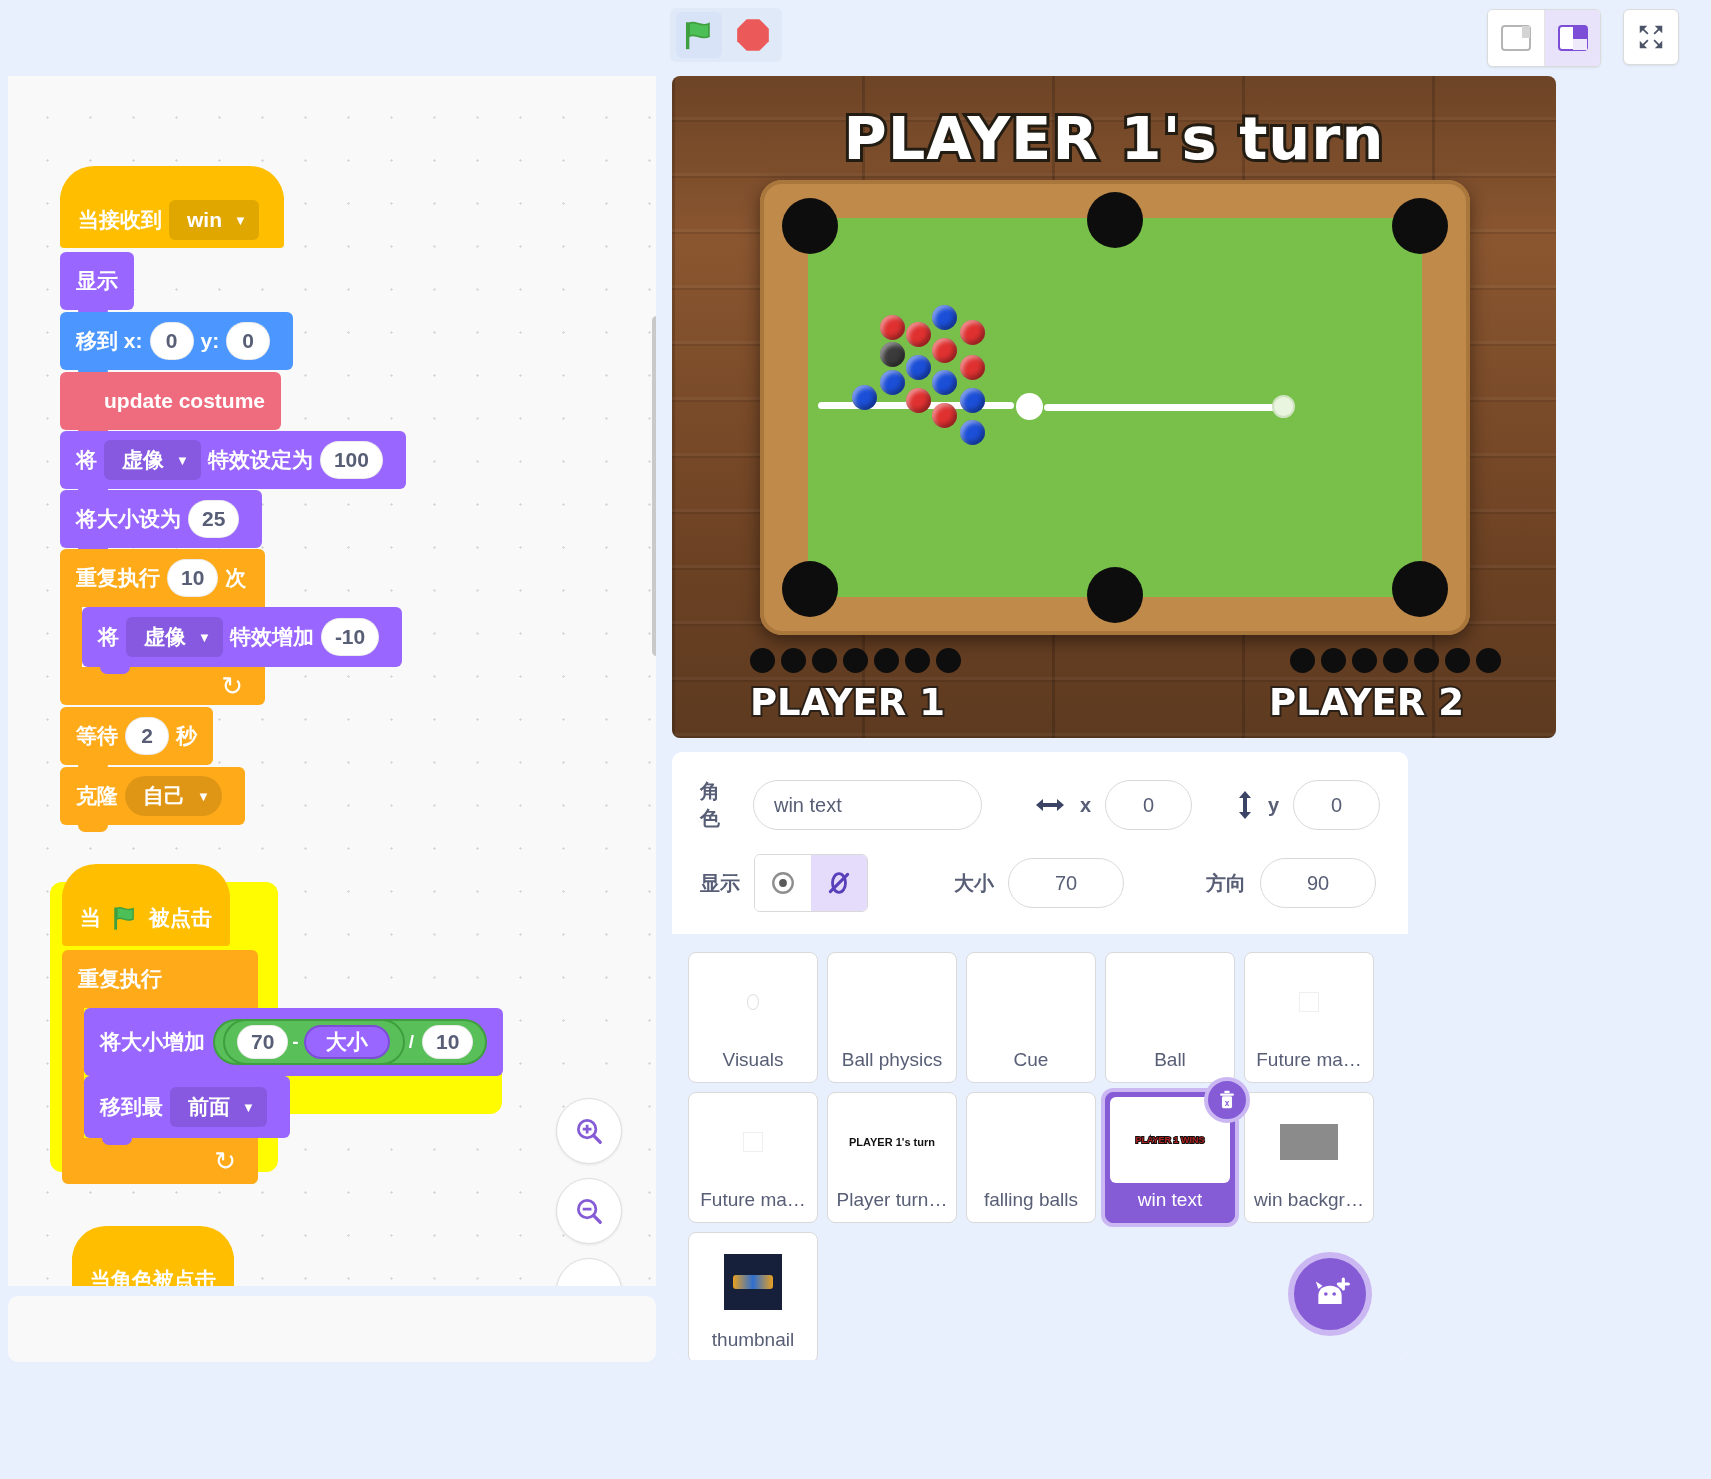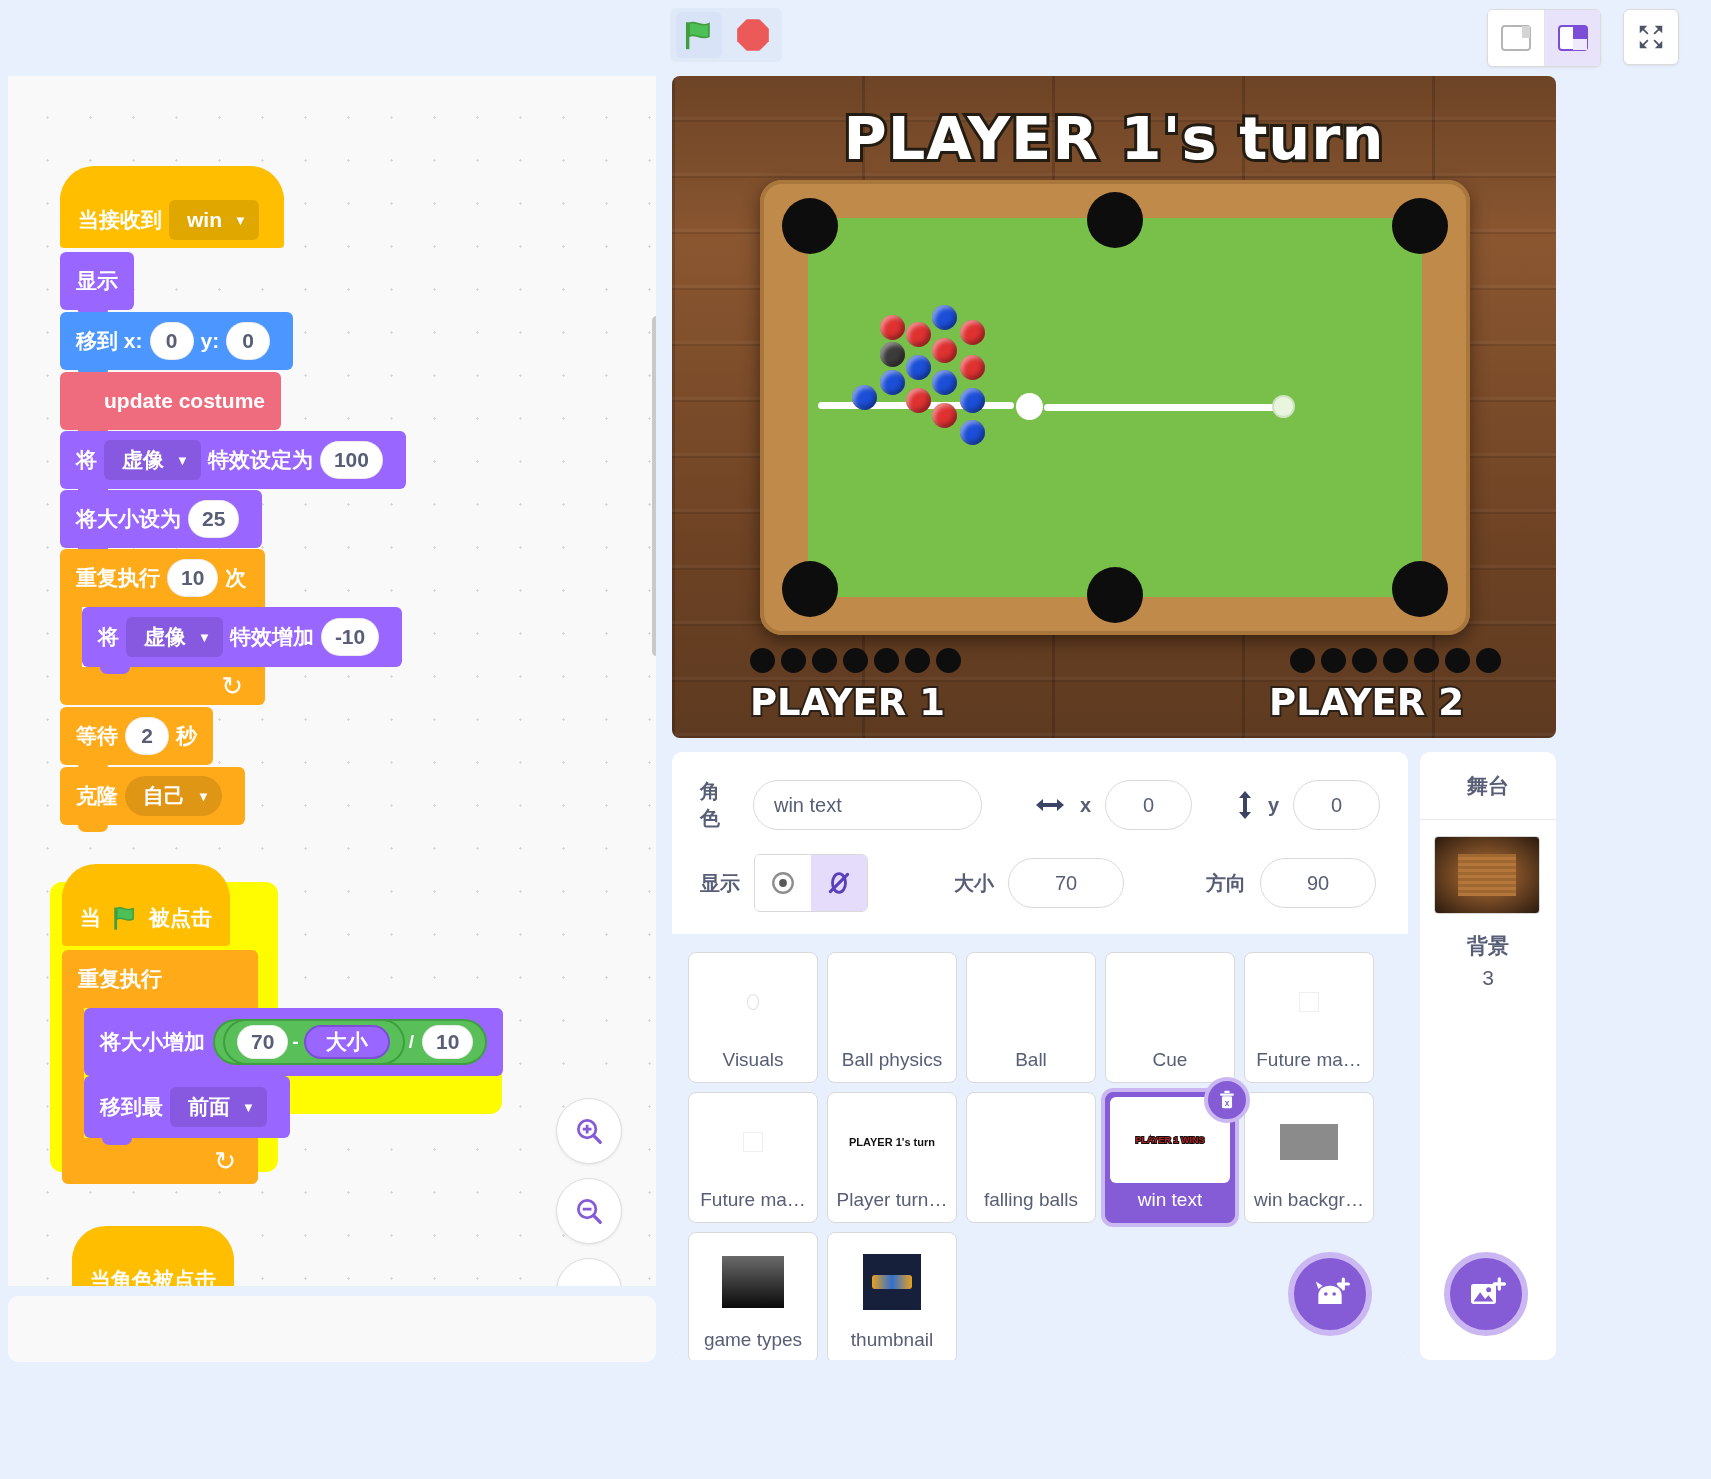--- a/index.html
+++ b/index.html
@@ -627,25 +627,6 @@
     </div>
   </div>
 
-  <div class="stage-panel">
-    <div class="stage-panel-head">舞台</div>
-    <div class="stage-thumb-box">
-      <div class="stage-thumb">
-        <div class="stage-thumb-inner"></div>
-      </div>
-    </div>
-    <div class="stage-meta">背景</div>
-    <div class="stage-count">3</div>
-
-    <div class="add-bg-btn">
-      <svg width="40" height="40" viewBox="0 0 24 24">
-        <rect x="3" y="6" width="15" height="12" rx="1.6" fill="#fff"></rect>
-        <path d="M4.5 16.5 L8.5 11 L11.5 15 L13.5 12.8 L16.5 16.5 Z" fill="#855cd6"></path>
-        <circle cx="13.6" cy="9.4" r="1.5" fill="#855cd6"></circle>
-        <path d="M20 3 L20 9 M17 6 L23 6" stroke="#fff" stroke-width="2" stroke-linecap="round"></path>
-      </svg>
-    </div>
-  </div>
 
 </div>
 

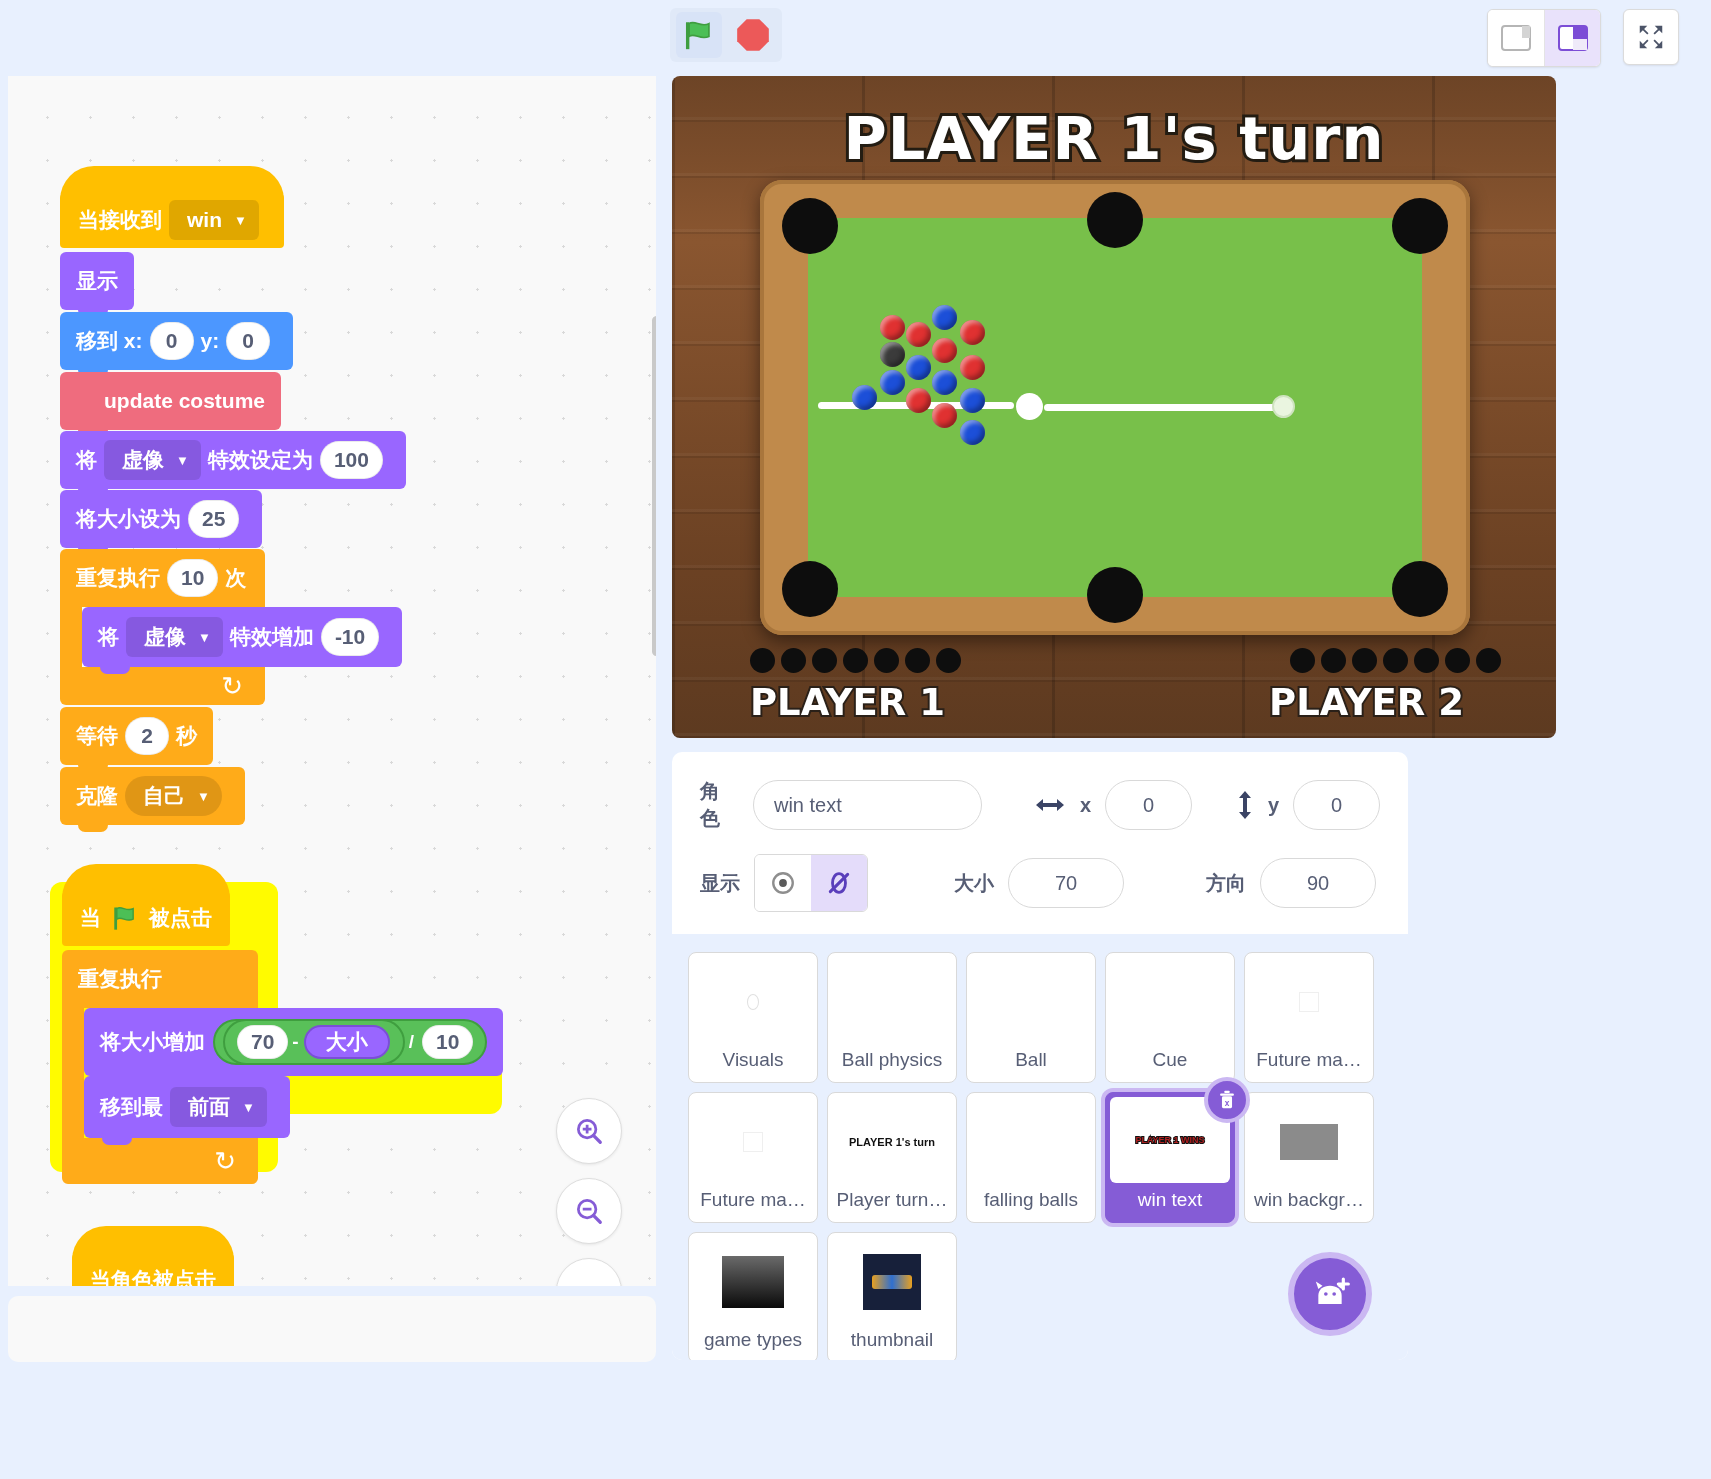--- a/index.html
+++ b/index.html
@@ -552,11 +552,11 @@
         </div>
         <div class="sprite-tile">
           <div class="thumb"></div>
+          <div class="tname">Cue</div>
+        </div>
+        <div class="sprite-tile">
+          <div class="thumb"></div>
           <div class="tname">Ball</div>
-        </div>
-        <div class="sprite-tile">
-          <div class="thumb"></div>
-          <div class="tname">Cue</div>
         </div>
         <div class="sprite-tile">
           <div class="thumb">

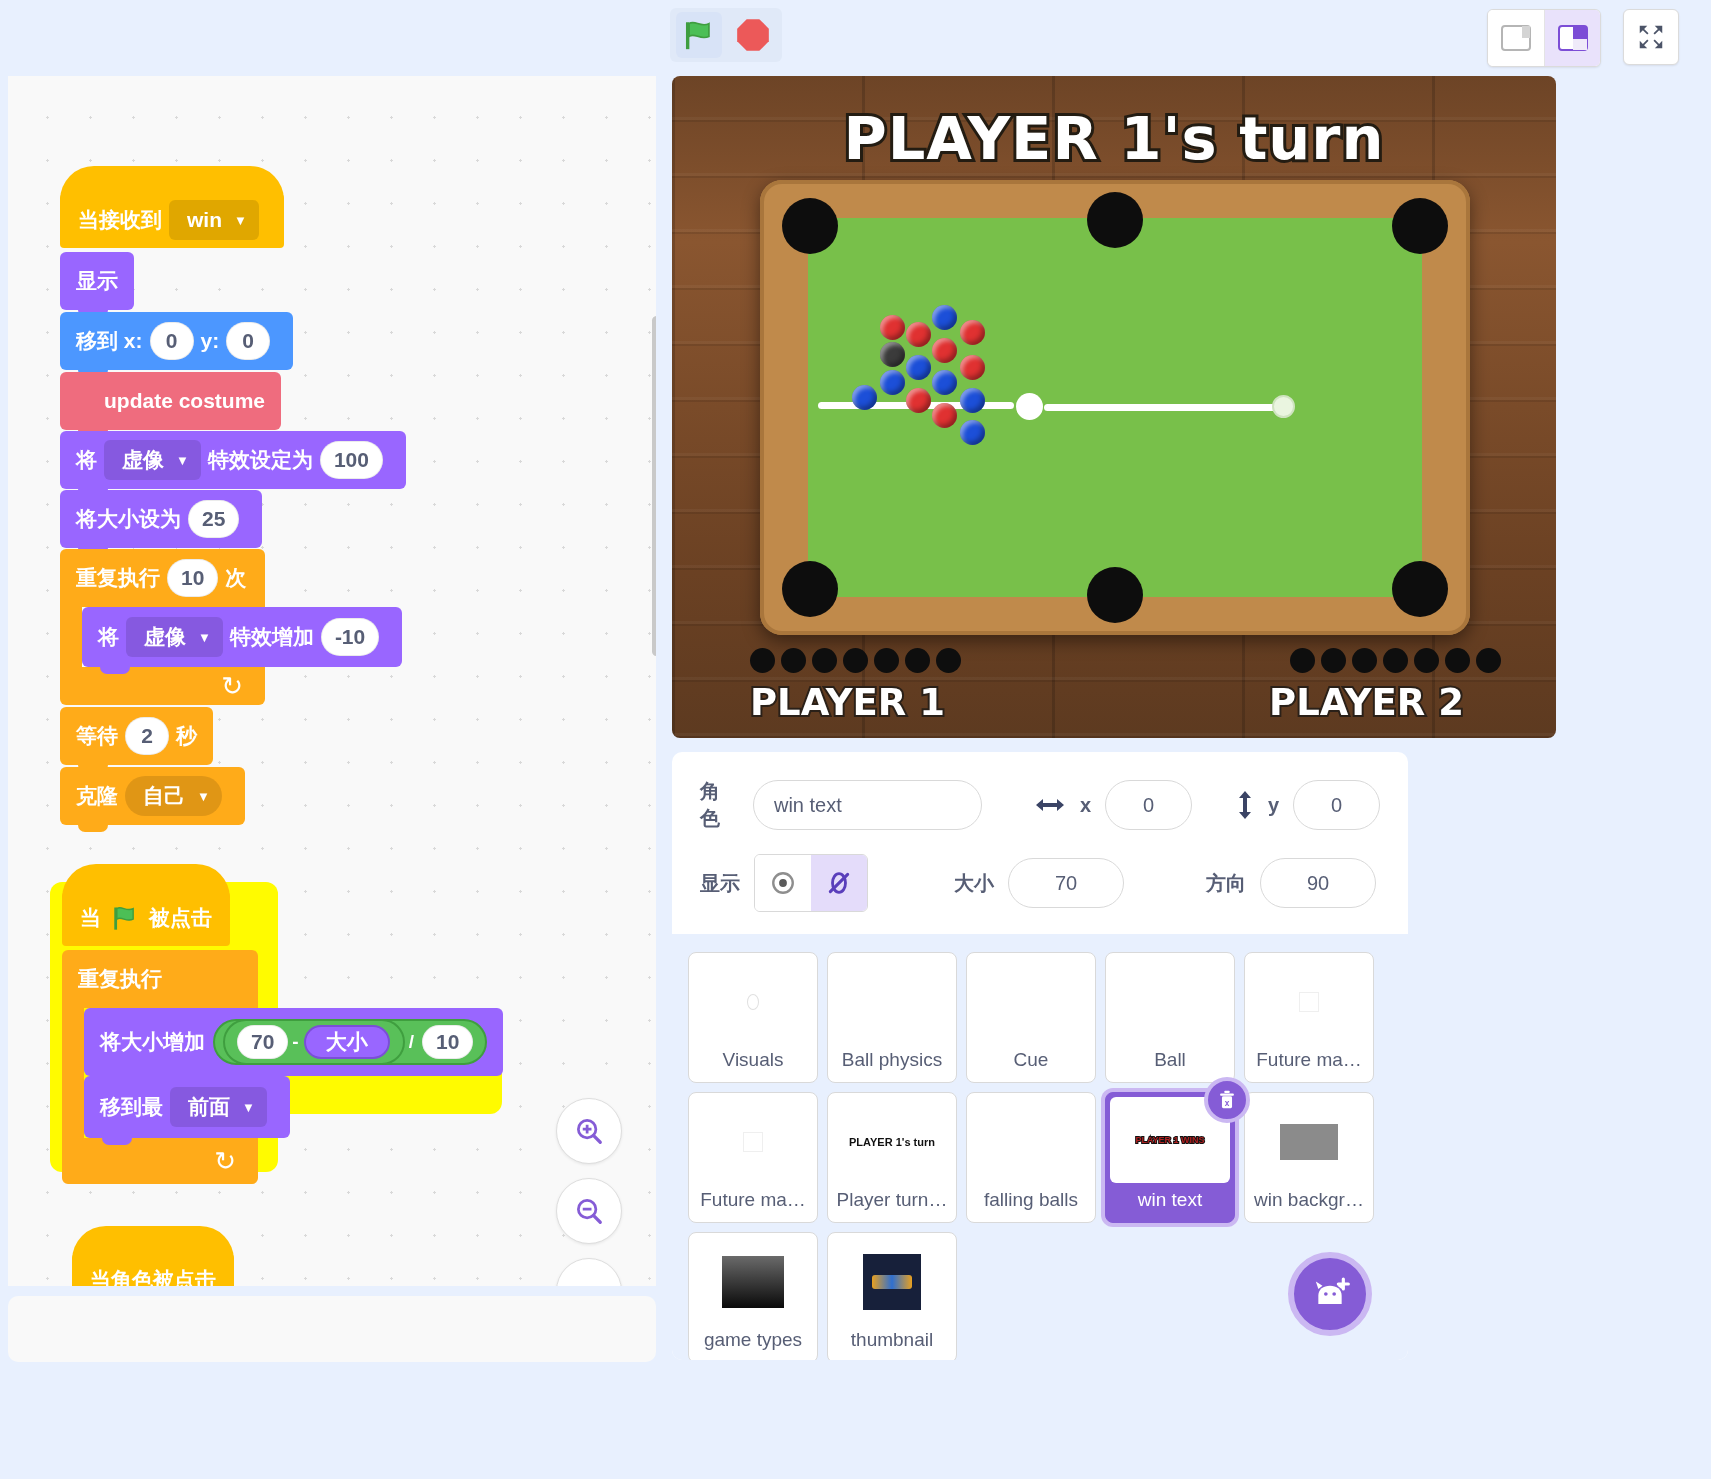--- a/index.html
+++ b/index.html
@@ -602,12 +602,6 @@
         </div>
         <div class="sprite-tile">
           <div class="thumb">
-            <div style="width:62px;height:52px;background:linear-gradient(180deg,#6a6a6a,#0a0a0a);"></div>
-          </div>
-          <div class="tname">game types</div>
-        </div>
-        <div class="sprite-tile">
-          <div class="thumb">
             <div style="width:58px;height:56px;background:#17203a;display:flex;align-items:center;justify-content:center;">
               <div style="width:40px;height:14px;background:linear-gradient(90deg,#e8a020,#2f6fd0,#e8a020);border-radius:3px;"></div>
             </div>

